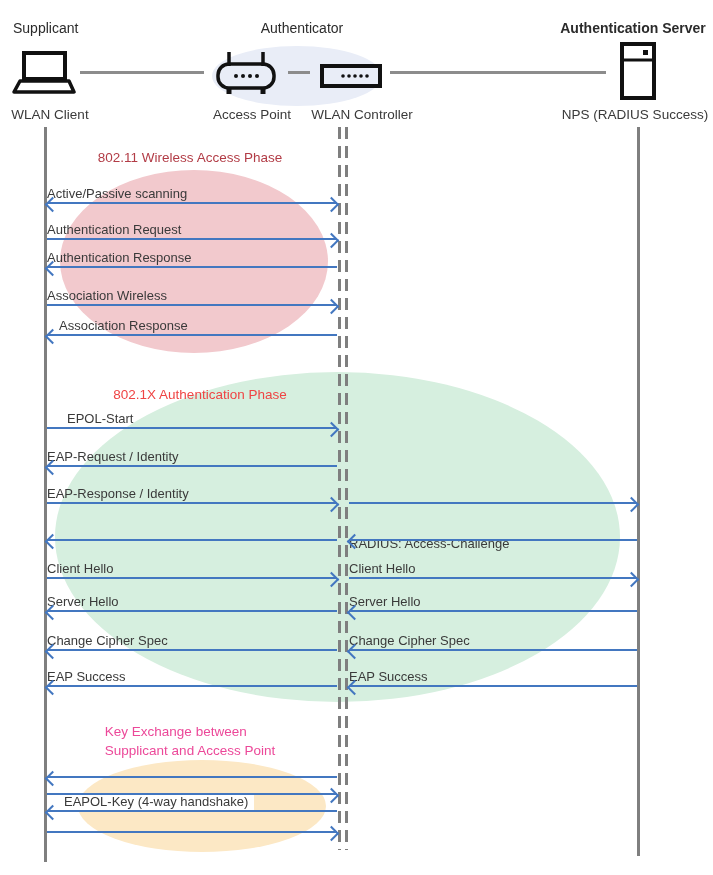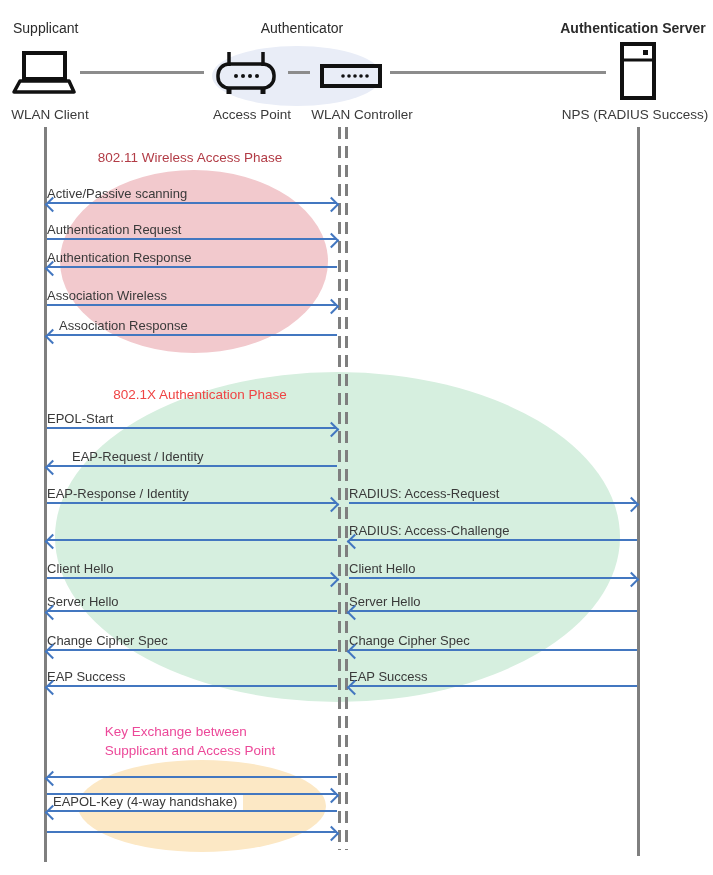--- a/index.html
+++ b/index.html
@@ -126,7 +126,7 @@
     </div>
     <div class="ellipse" style="left: 55px; top: 372px; width: 565px; height: 330px; background: rgb(214, 239, 223);"></div>
     <div class="phase-title" style="left: 200px; top: 377px; color: #ef4444; margin-top: 8px;">802.1X Authentication Phase</div>
-    <div class="msg-label-wrap" style="left: 47px; top: 409px; width: 290px;"><span>EPOL-Start</span></div>
+    <div class="msg-label-wrap" style="left: 47px; top: 409px; width: 290px; padding-left: 20px;"><span>EPOL-Start</span></div>
     <div class="arrow" style="left: 47px; top: 422px; width: 290px;">
       <i class="shaft"></i>
       <i class="head hr"></i>

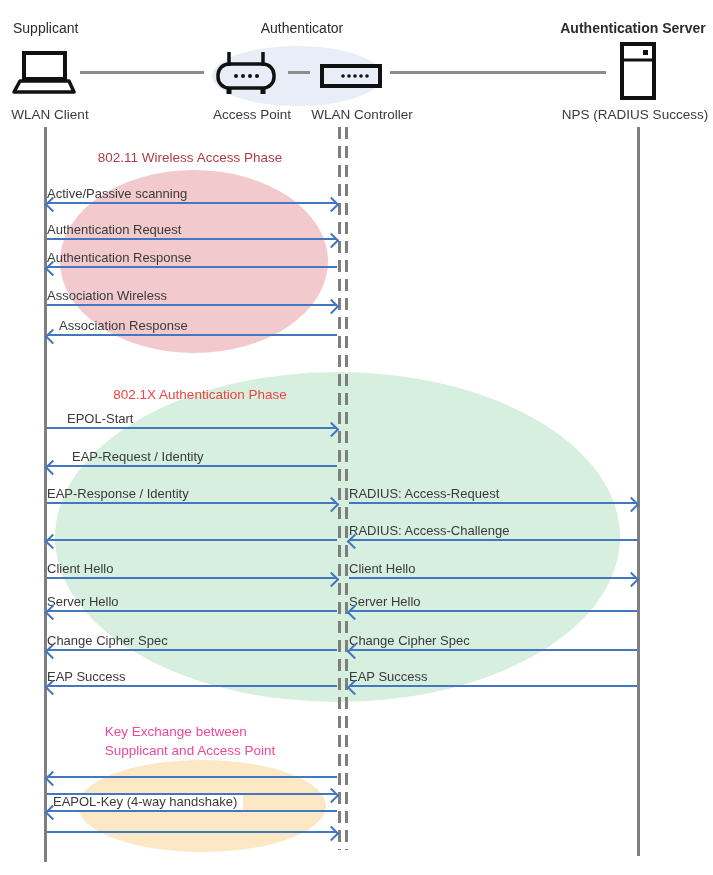--- a/index.html
+++ b/index.html
@@ -131,7 +131,7 @@
       <i class="shaft"></i>
       <i class="head hr"></i>
     </div>
-    <div class="msg-label-wrap" style="left: 47px; top: 447px; width: 290px; padding-left: 25px;"><span>EAP-Request / Identity</span></div>
+    <div class="msg-label-wrap" style="left: 47px; top: 447px; width: 290px;"><span>EAP-Request / Identity</span></div>
     <div class="arrow" style="left: 47px; top: 460px; width: 290px;">
       <i class="shaft"></i>
       <i class="head hl"></i>

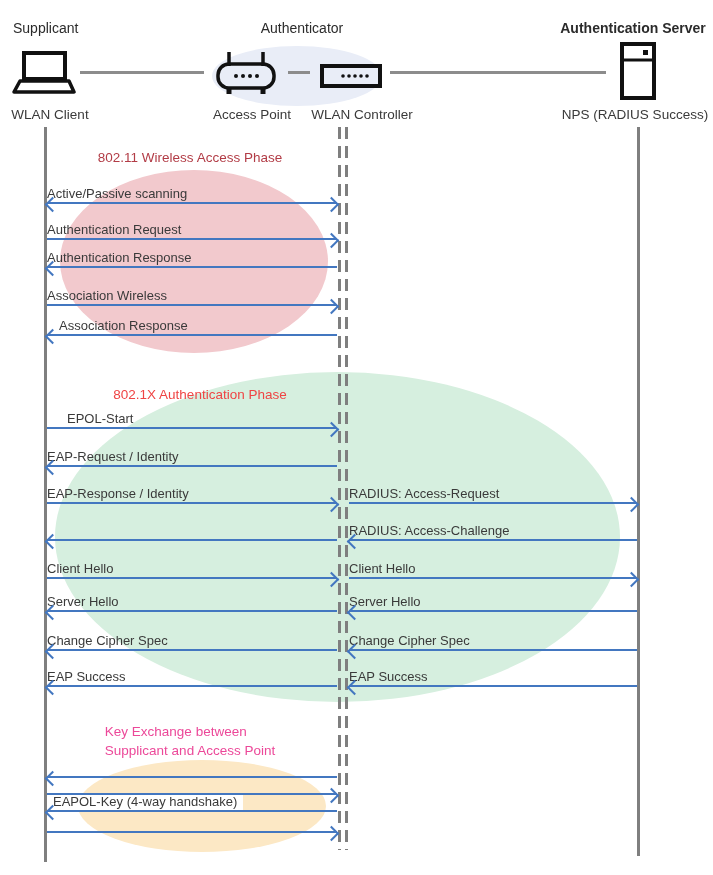--- a/index.html
+++ b/index.html
@@ -141,7 +141,6 @@
       <i class="shaft"></i>
       <i class="head hr"></i>
     </div>
-    <div class="msg-label-wrap" style="left: 349px; top: 484px; width: 288px;"><span>RADIUS: Access-Request</span></div>
     <div class="arrow" style="left: 349px; top: 497px; width: 288px;">
       <i class="shaft"></i>
       <i class="head hr"></i>

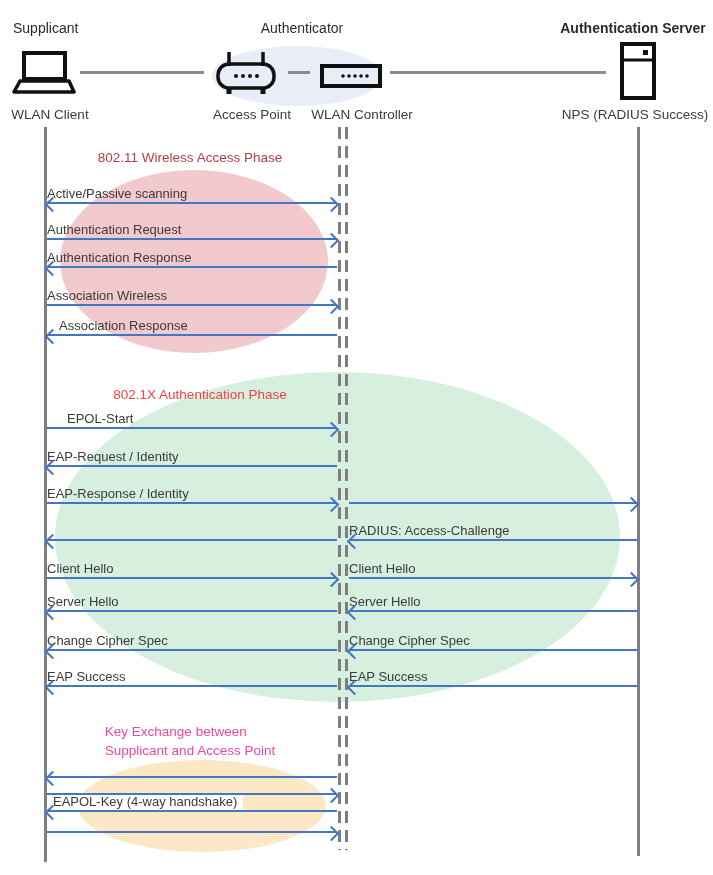--- a/index.html
+++ b/index.html
@@ -149,7 +149,7 @@
       <i class="shaft"></i>
       <i class="head hl"></i>
     </div>
-    <div class="msg-label-wrap" style="left: 349px; top: 521px; width: 344px;"><span>RADIUS: Access-Challenge</span></div>
+    <div class="msg-label-wrap" style="left: 349px; top: 534px; width: 344px;"><span>RADIUS: Access-Challenge</span></div>
     <div class="arrow" style="left: 349px; top: 534px; width: 288px;">
       <i class="shaft"></i>
       <i class="head hl"></i>

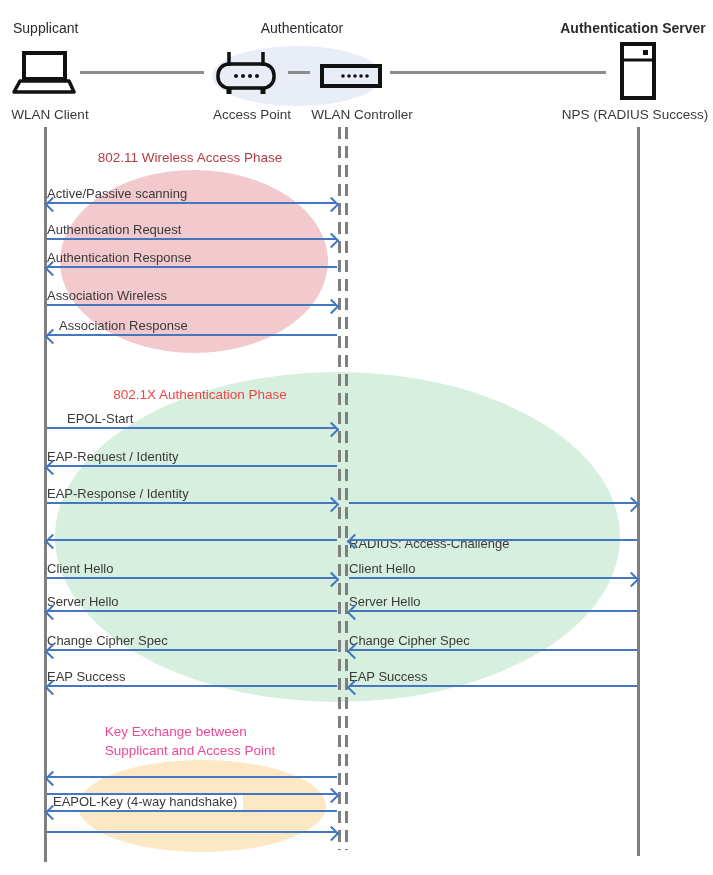--- a/index.html
+++ b/index.html
@@ -205,7 +205,7 @@
       <i class="shaft"></i>
       <i class="head hr"></i>
     </div>
-    <div class="msg-label-wrap" style="left: 47px; top: 792px; width: 290px;"><span class="boxed">EAPOL-Key (4-way handshake)</span></div>
+    <div class="msg-label-wrap" style="left: 58px; top: 792px; width: 290px;"><span class="boxed">EAPOL-Key (4-way handshake)</span></div>
     <div class="arrow" style="left: 47px; top: 805px; width: 290px;">
       <i class="shaft"></i>
       <i class="head hl"></i>

